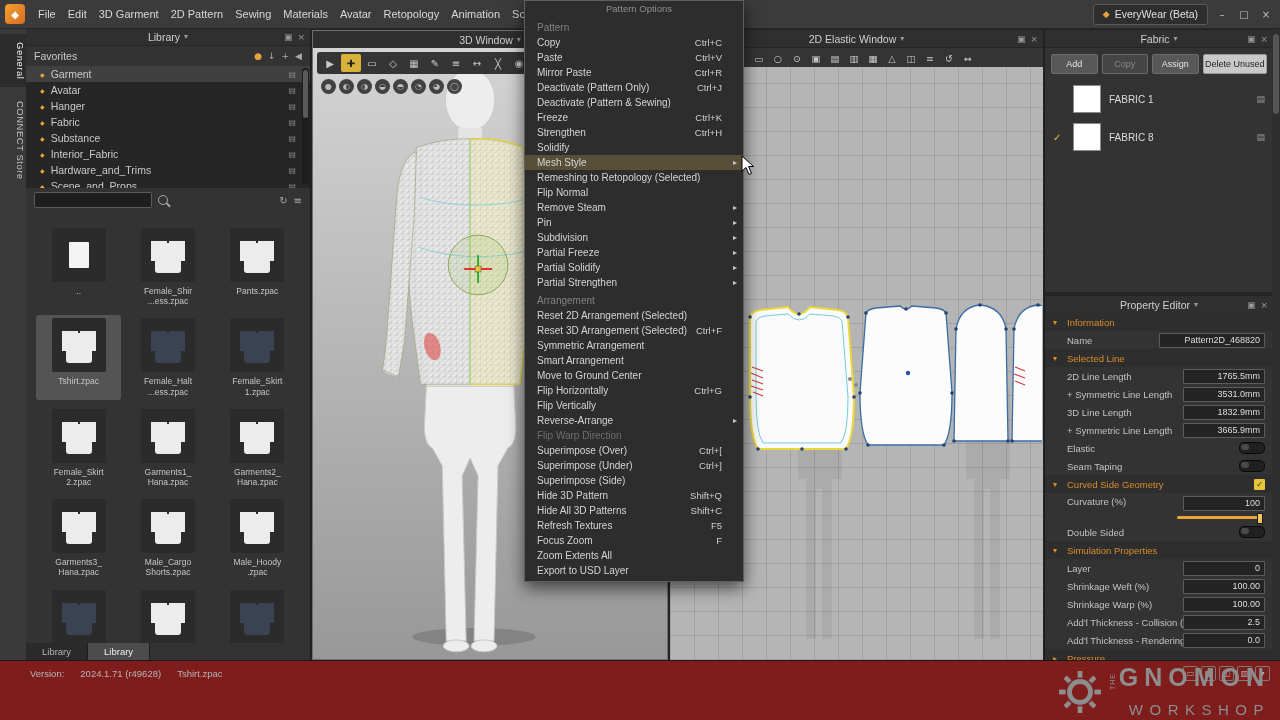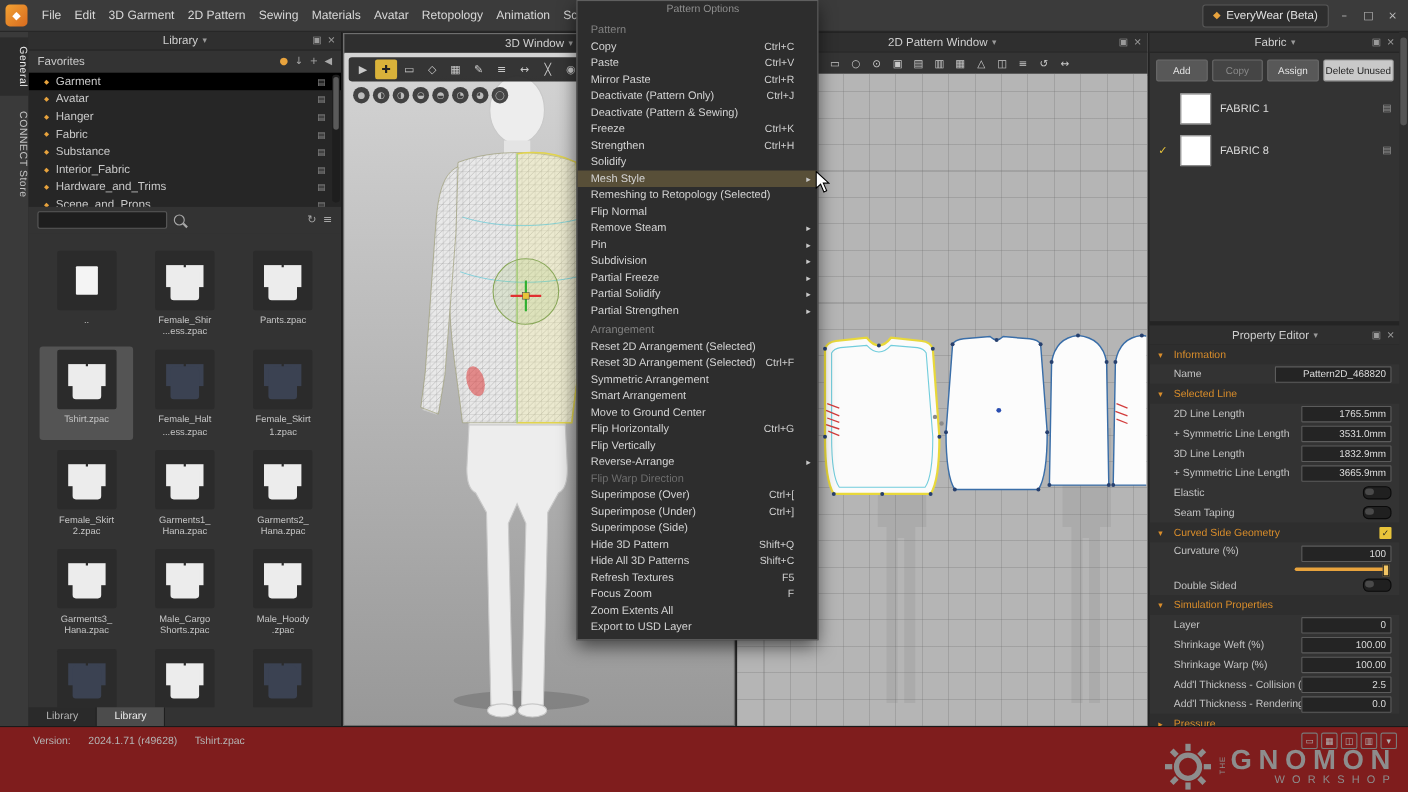--- a/index.html
+++ b/index.html
@@ -466,7 +466,7 @@
   <div id="vp2d">
     <div class="panel-header">
       <span class="ph-spacer"></span>
-      <span class="ph-title">2D Pattern Window</span>
+      <span class="ph-title">2D Elastic Window</span>
       <span class="ph-caret glyph">▾</span>
       <span class="ph-icons">
         <span class="glyph">▣</span>

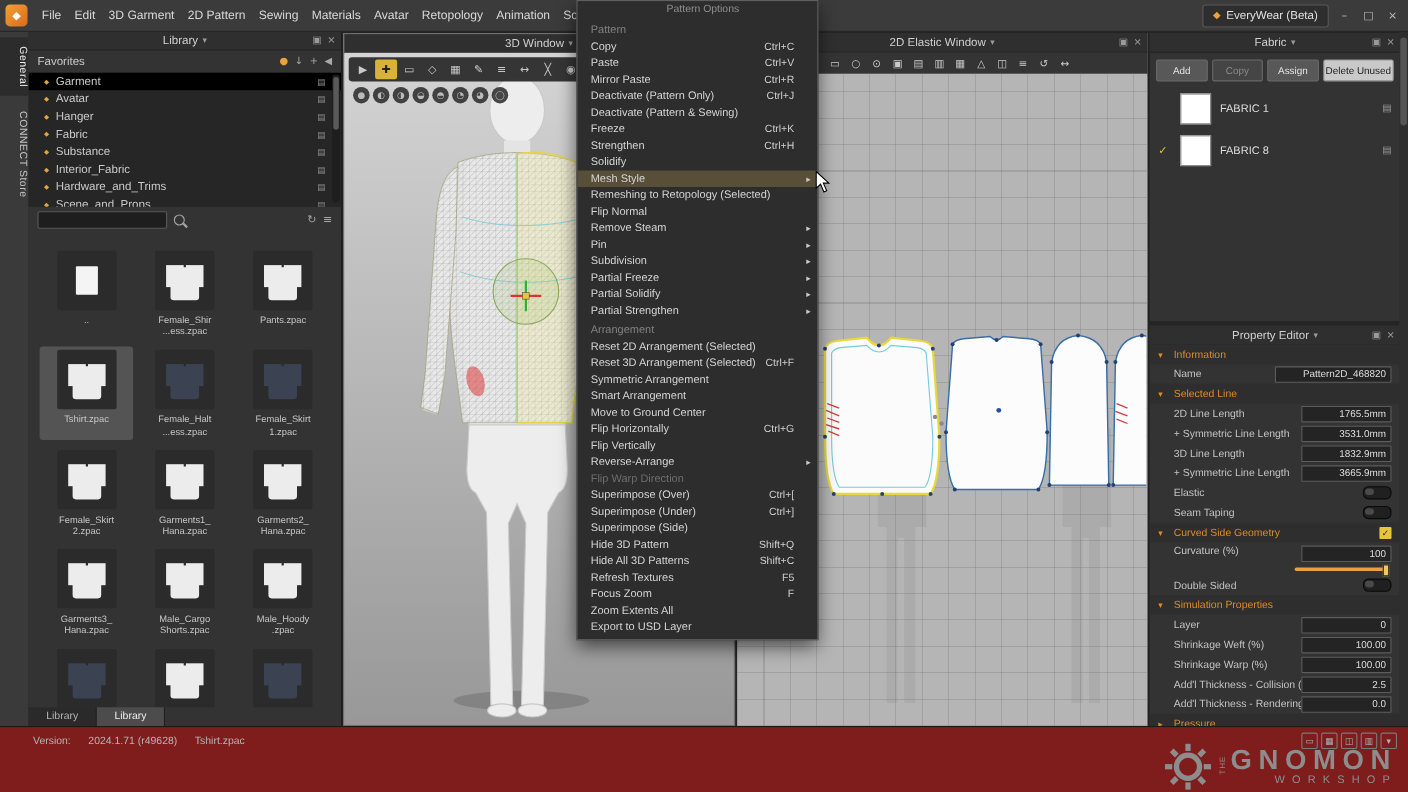--- a/index.html
+++ b/index.html
@@ -42,7 +42,7 @@
   .fav-ic.orange{color:#e8a33d;}
   #lib-tree{height:122px;background:#262626;overflow:hidden;position:relative;}
   .tree-row{height:16px;display:flex;align-items:center;gap:6px;padding-left:14px;font-size:10.5px;color:#c9c9c9;}
-  .tree-row.selected{background:#000000;}
+  .tree-row.selected{background:#404040;}
   .tr-diamond{color:#e8a33d;font-size:6px;}
   .tr-label{flex:1;white-space:nowrap;overflow:hidden;}
   .tr-ic{font-size:8px;color:#8a8a8a;margin-right:14px;}

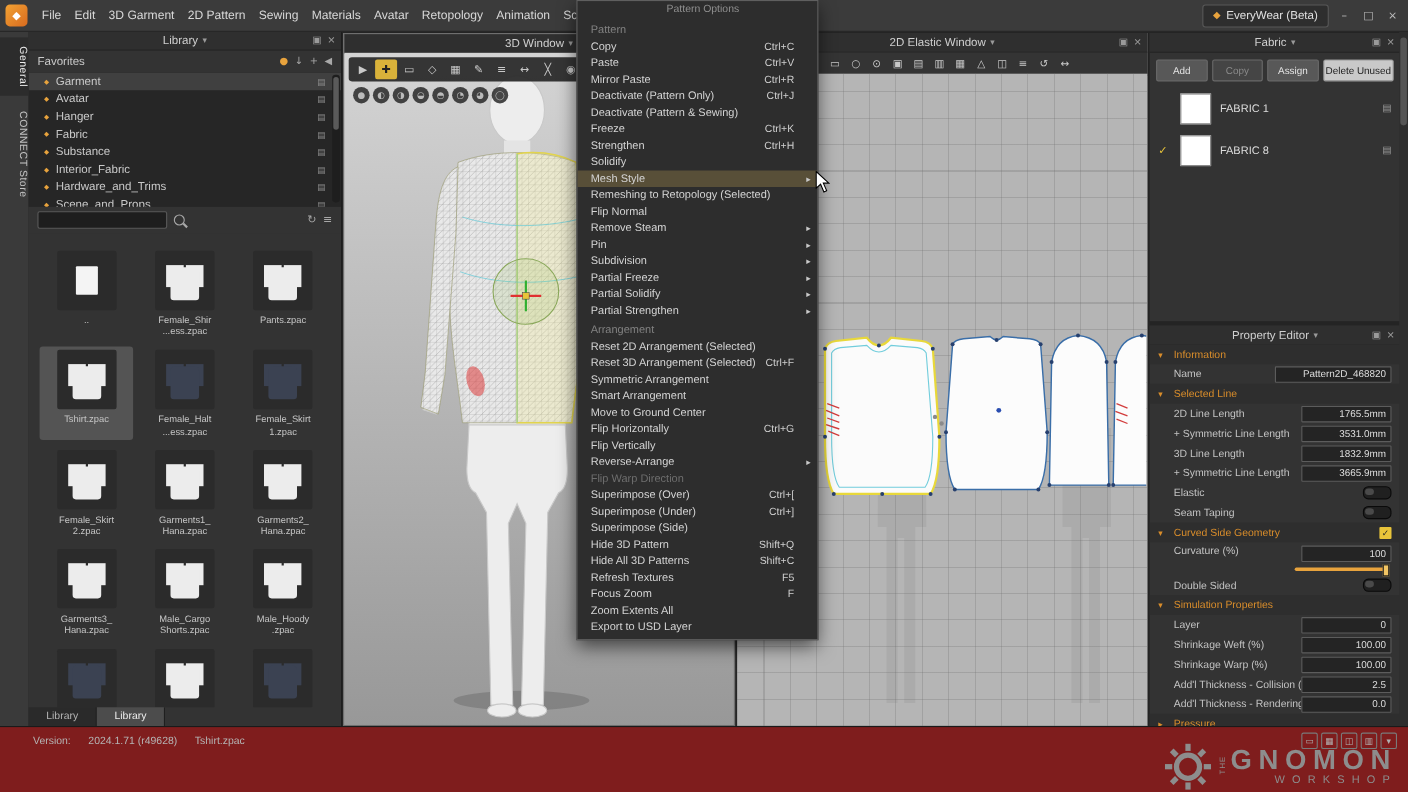--- a/index.html
+++ b/index.html
@@ -149,7 +149,7 @@
   .wm-top{display:flex;align-items:flex-end;}
   .wm-the{writing-mode:vertical-rl;transform:rotate(180deg);font-size:7px;letter-spacing:1px;margin-right:3px;}
   .wm-name{font-size:25px;font-weight:bold;letter-spacing:6px;line-height:1;}
-  .wm-sub{font-size:10px;letter-spacing:6.5px;text-align:right;margin-top:0;}
+  .wm-sub{font-size:15px;letter-spacing:6.5px;text-align:right;margin-top:11px;}
 
   
   #ctxmenu{position:absolute;left:524px;top:0;width:218px;background:#2d2d2d;border:1px solid #5f5f5f;

